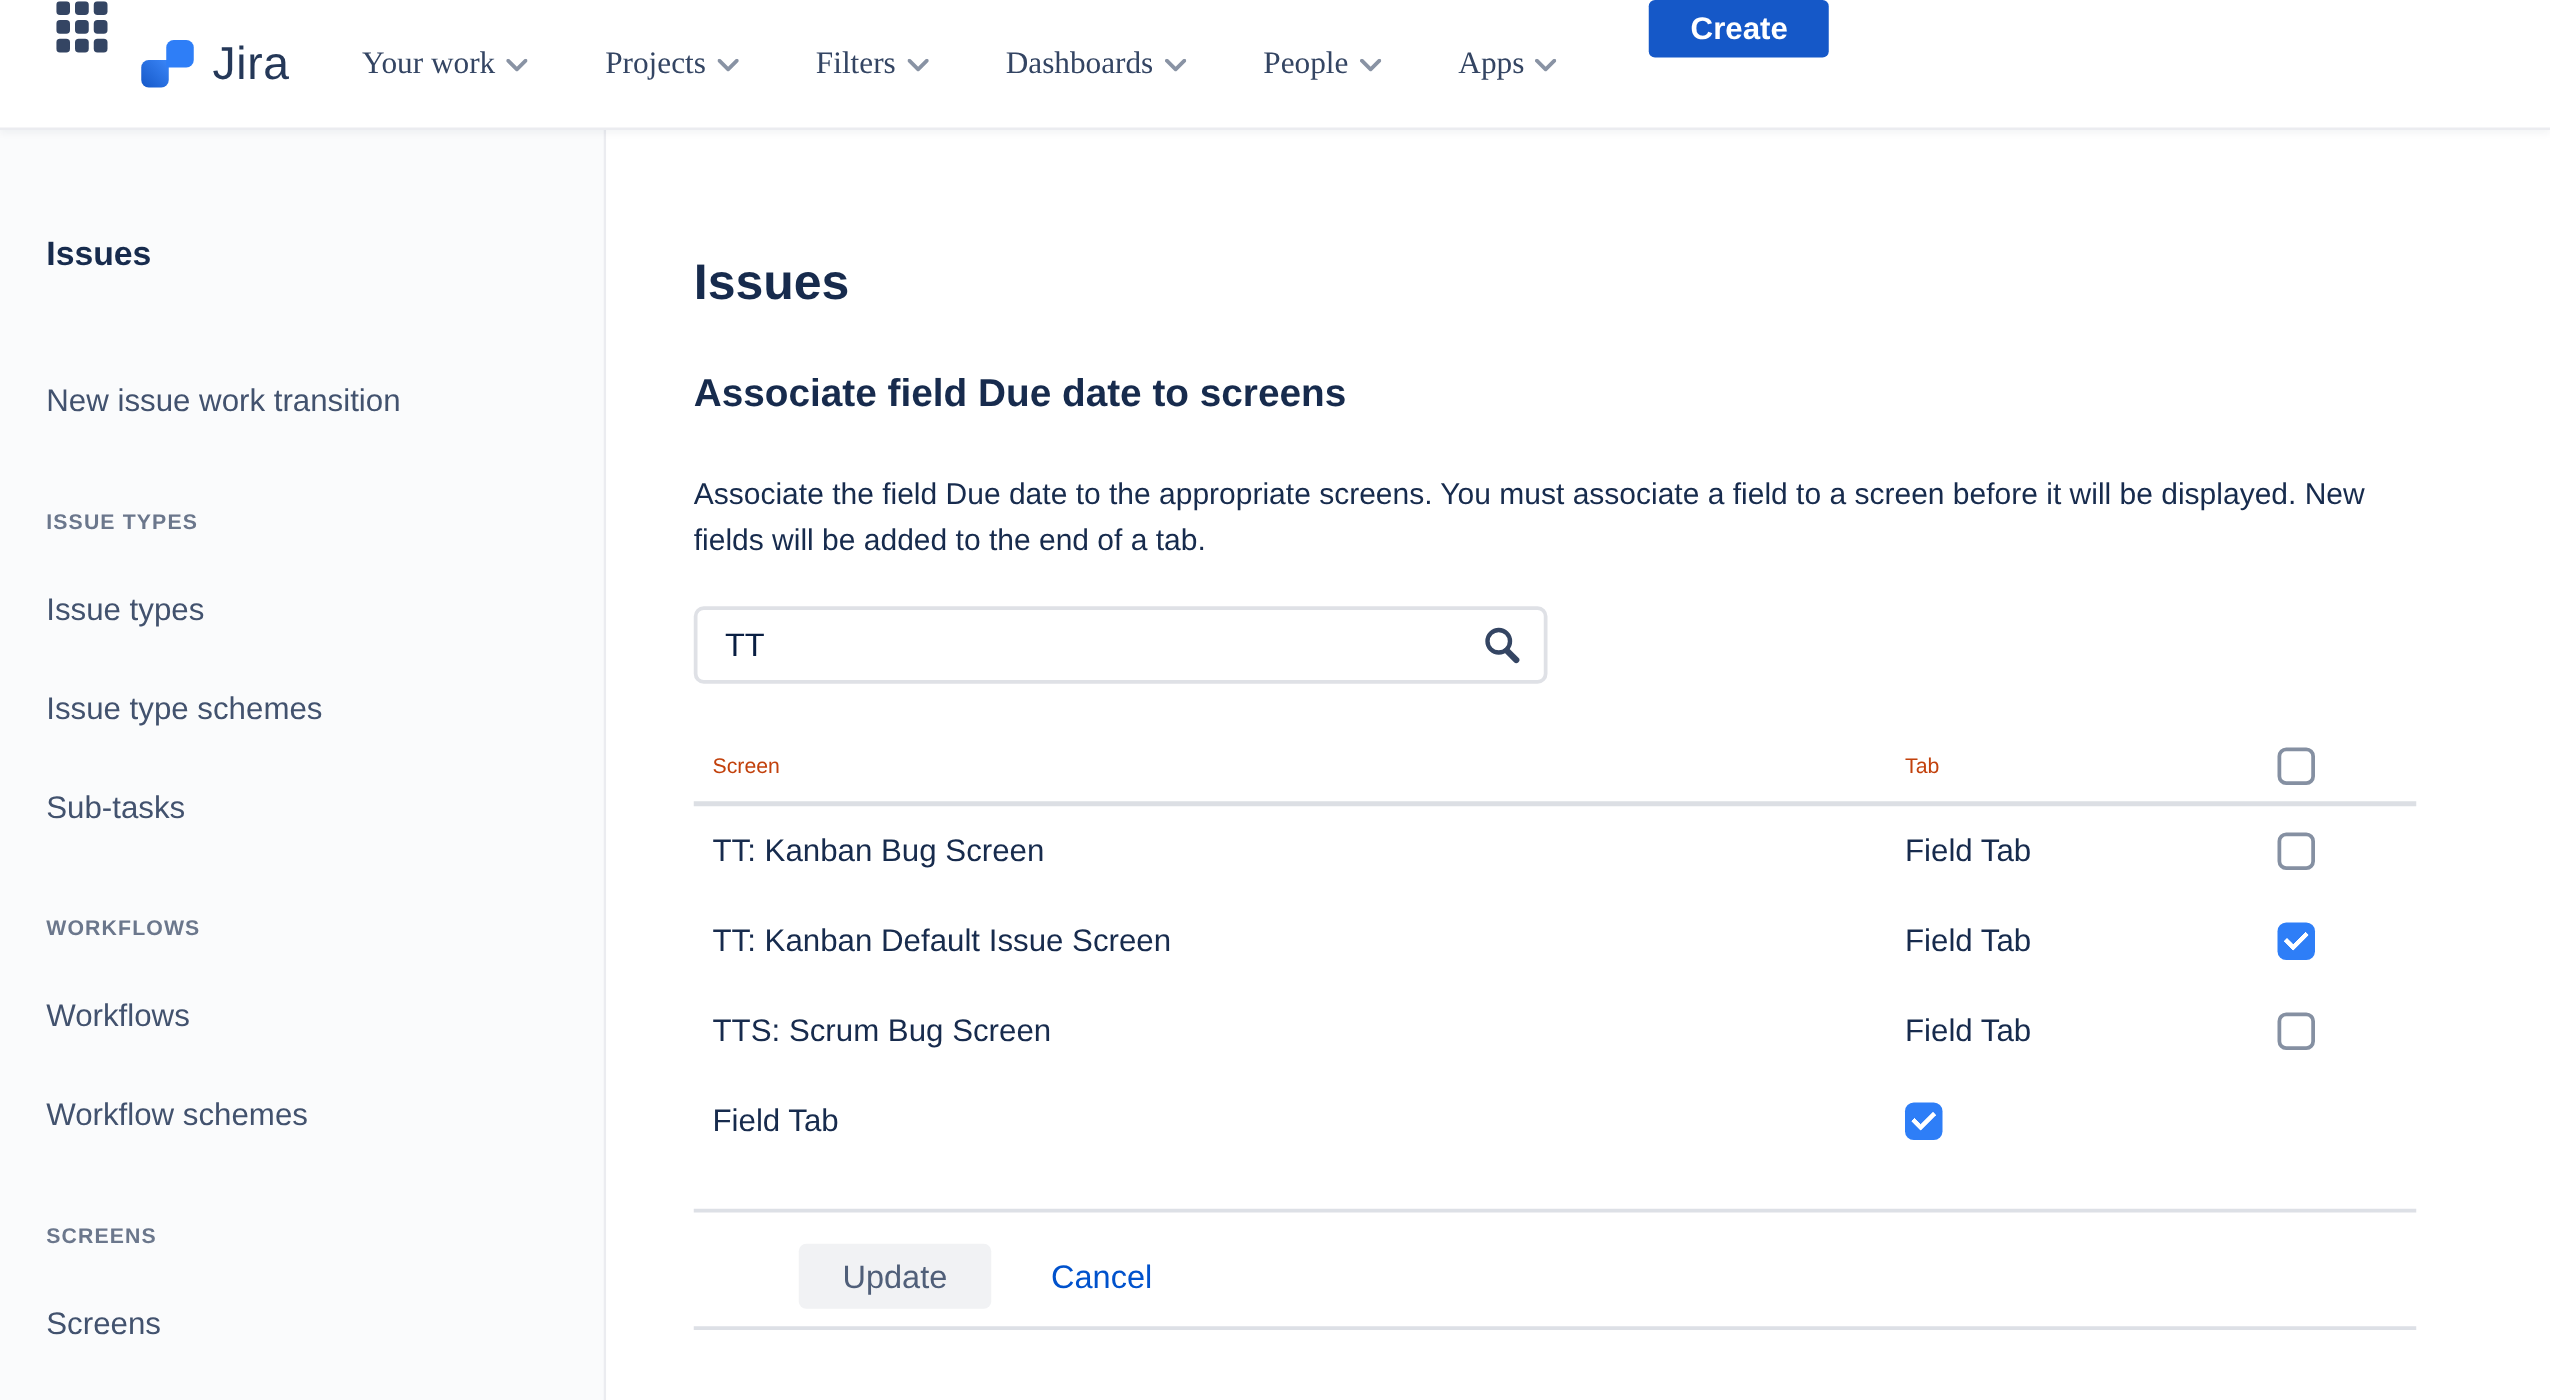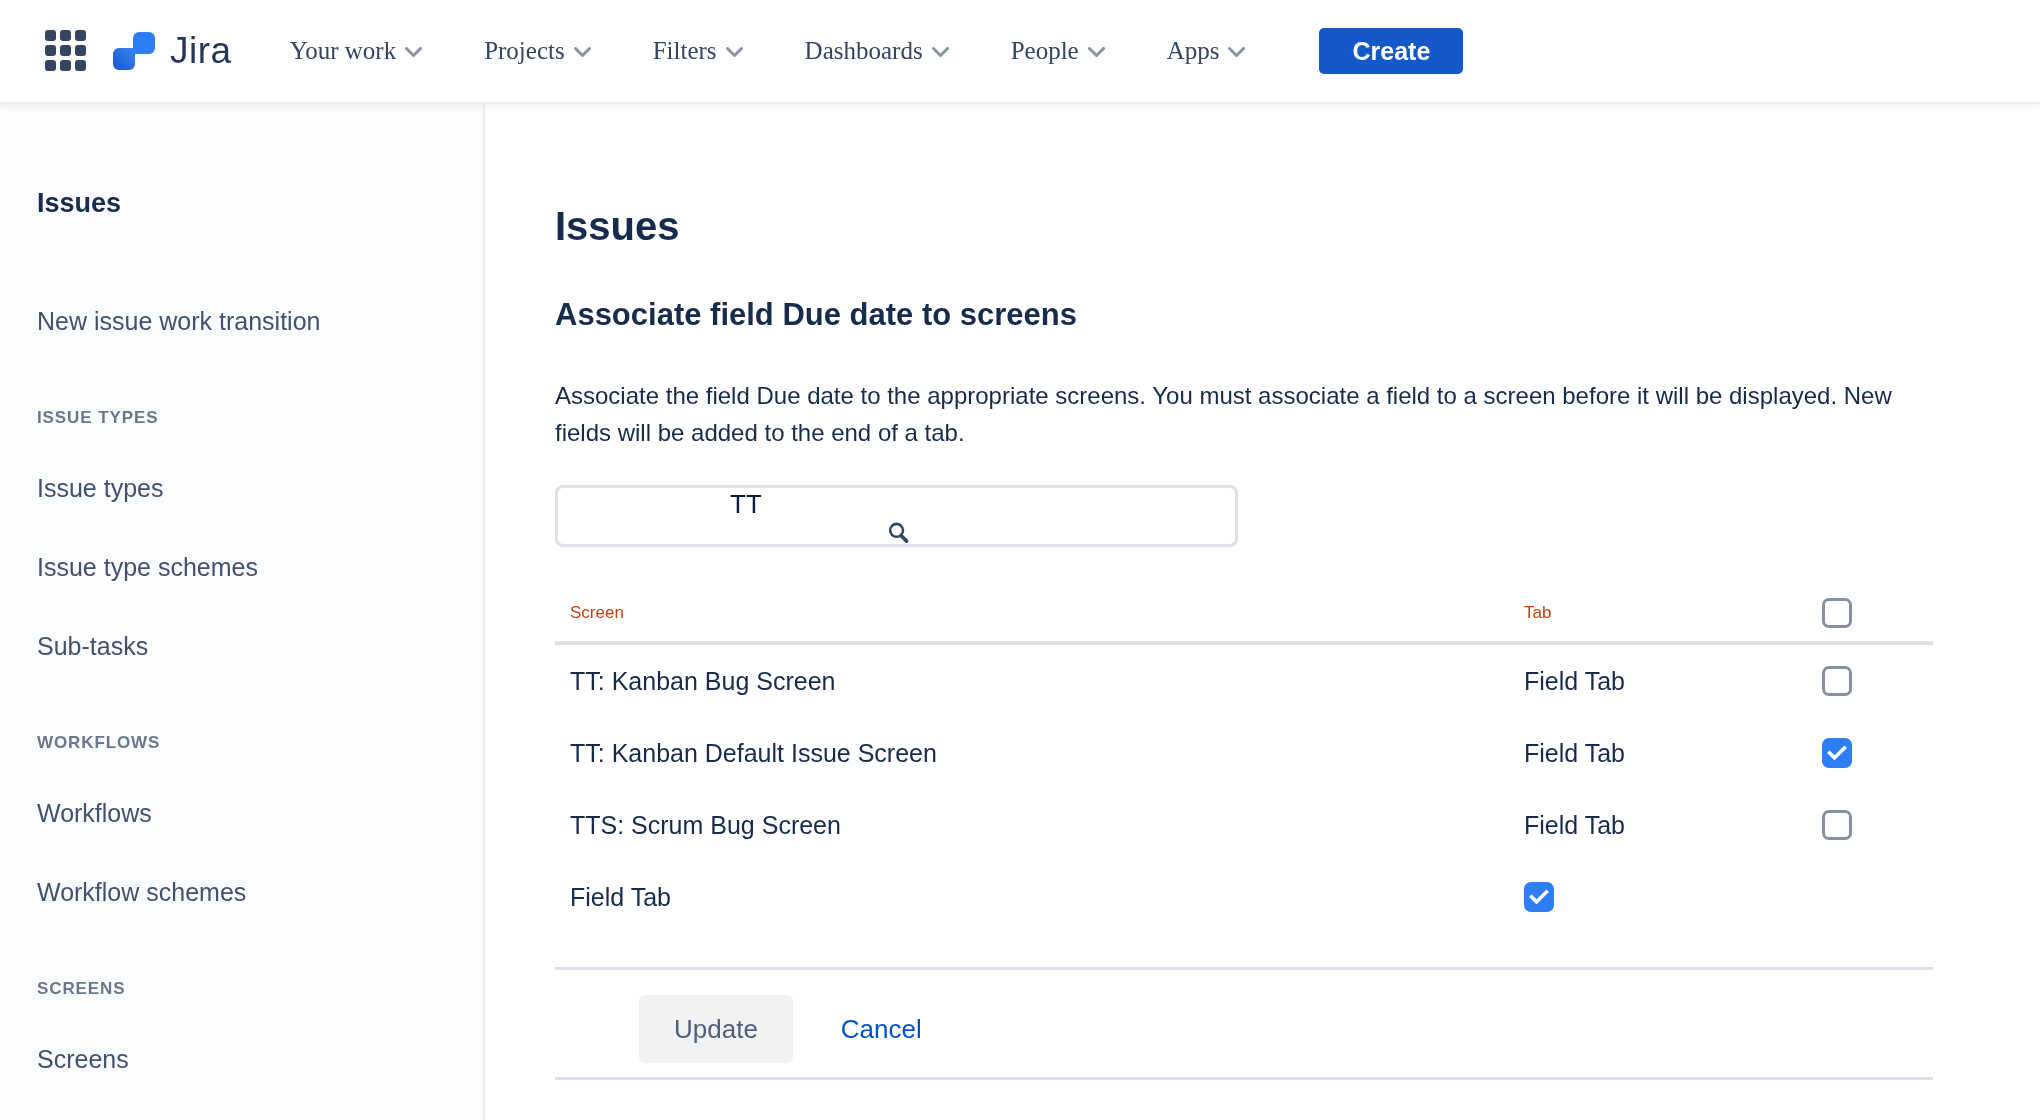--- a/index.html
+++ b/index.html
@@ -11,7 +11,7 @@
   }
   
   .topnav {
-    height:104px; display:flex; align-items:center;
+    height:104px; display:flex; 
     padding:0 44px; background:#fff;
     border-bottom:2px solid #EBECF0;
     box-shadow:0 3px 6px rgba(9,30,66,0.05);

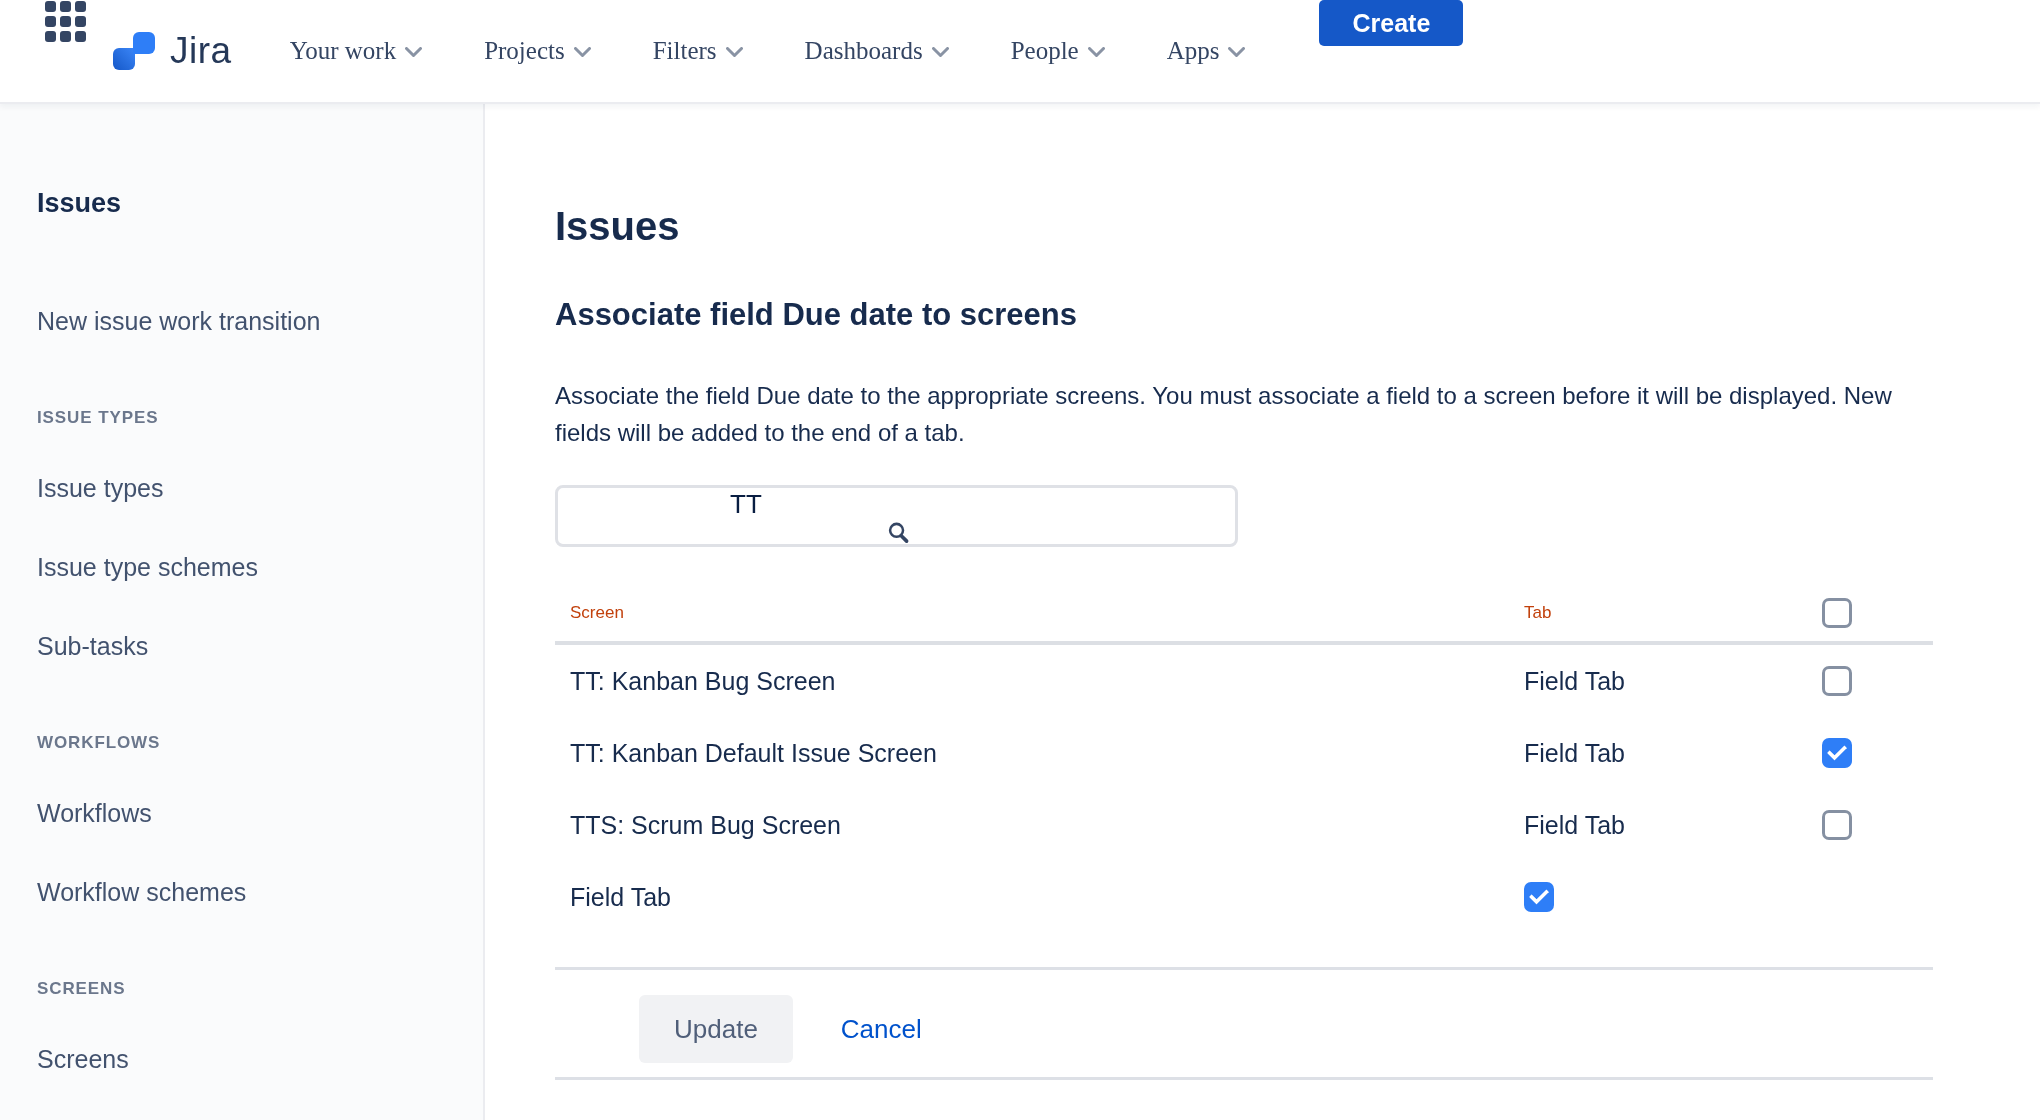--- a/index.html
+++ b/index.html
@@ -51,7 +51,7 @@
   .description { font-size:24px; color:#172B4D; line-height:37px; margin:0 0 34px; max-width:1368px; }
   .search-box {
     width:683px; height:62px; border:3px solid #DFE1E6; border-radius:8px;
-    display:flex; align-items:center; padding:0 18px 0 20px; background:#fff;flex-direction:column;
+    display:flex; align-items:center; padding:0 18px 0 20px; background:#fff;
   }
   .search-box input {
     flex:1; border:none; outline:none; font-size:26px; color:#091E42;

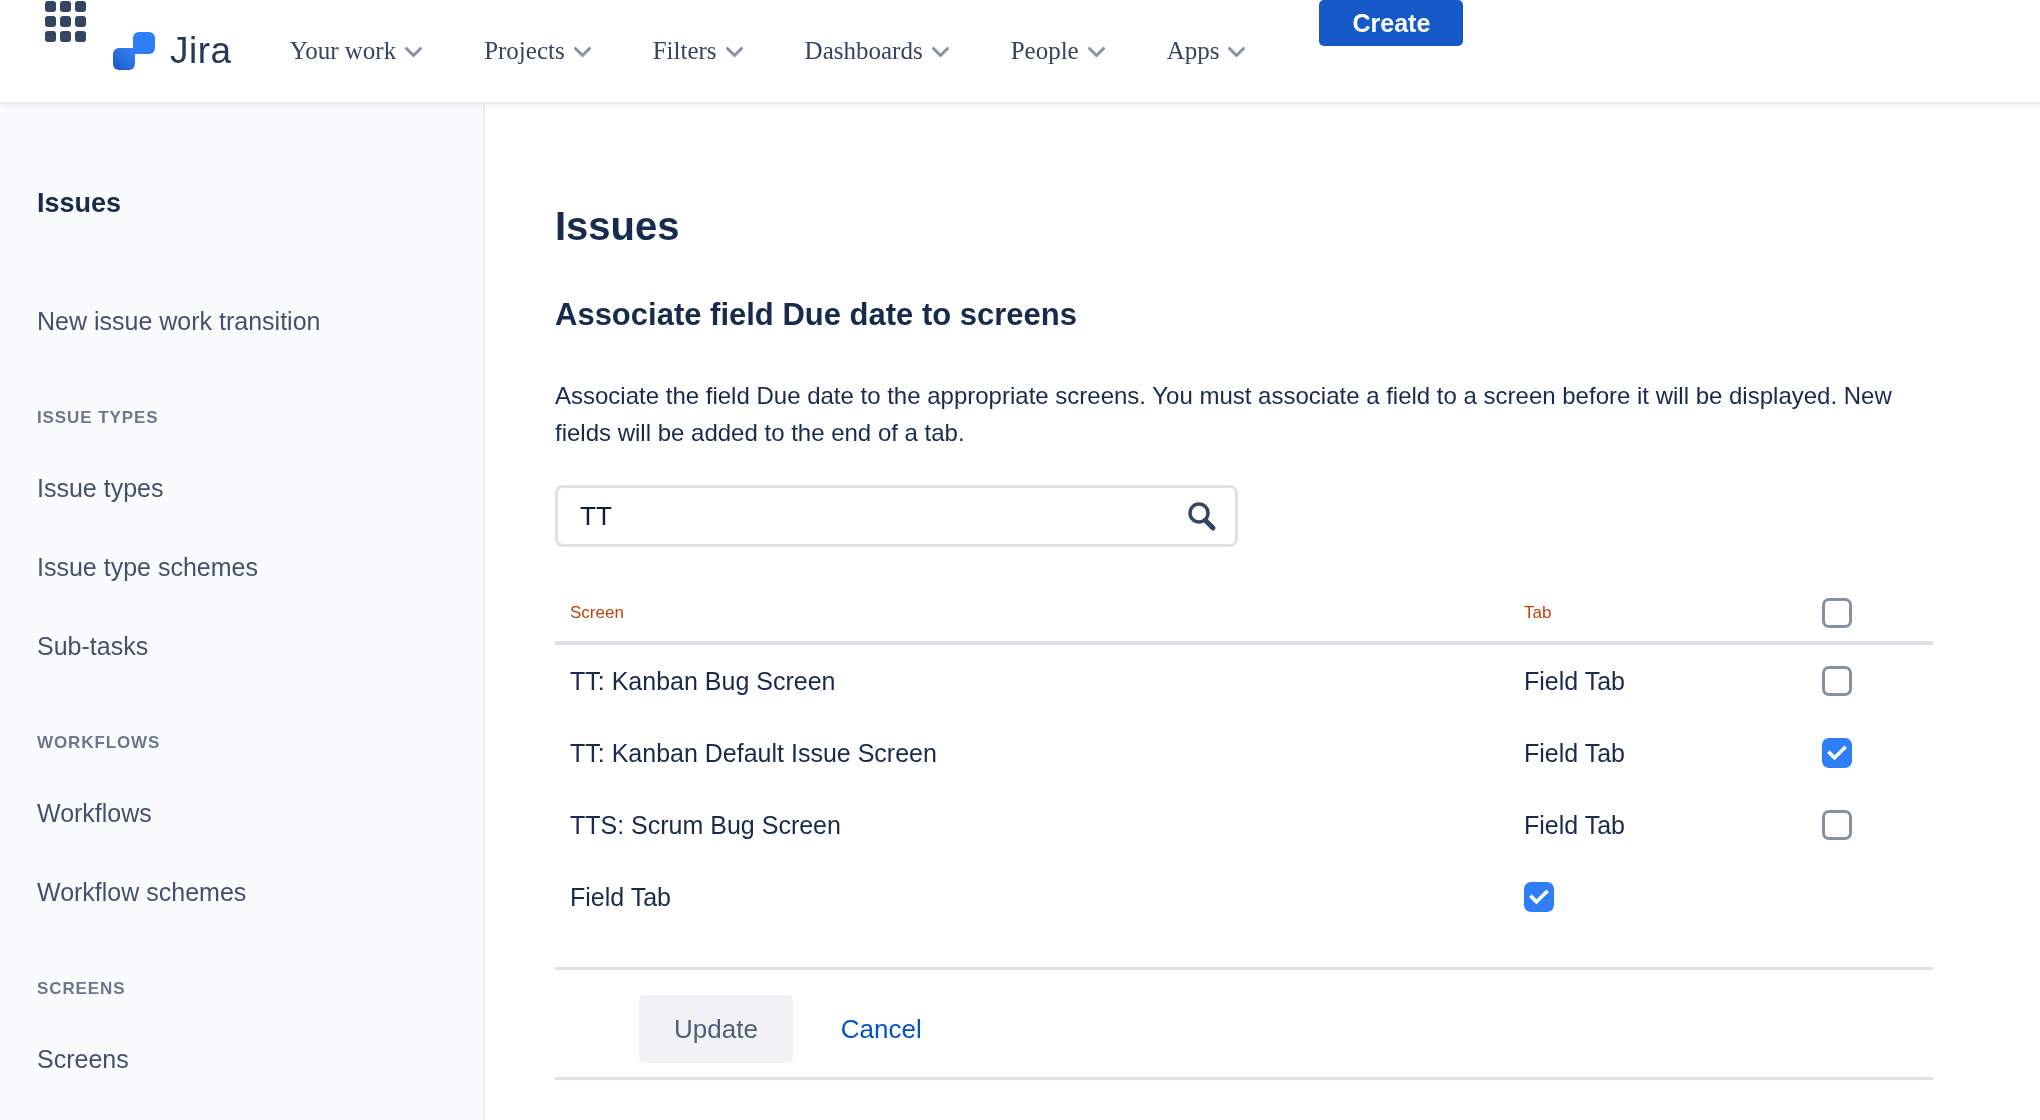--- a/index.html
+++ b/index.html
@@ -82,7 +82,7 @@
   .divider.top { margin-top:34px; }
   .footer-actions { display:flex; align-items:center; padding:25px 0 14px 84px; }
   .update-btn {
-    height:68px; padding:0 35px; border:none; border-radius:6px;
+    height:52px; padding:0 35px; border:none; border-radius:6px;
     background:#F1F2F4; color:#505F79; font-size:26px;
     font-family:"Liberation Sans", sans-serif; cursor:pointer;
   }

